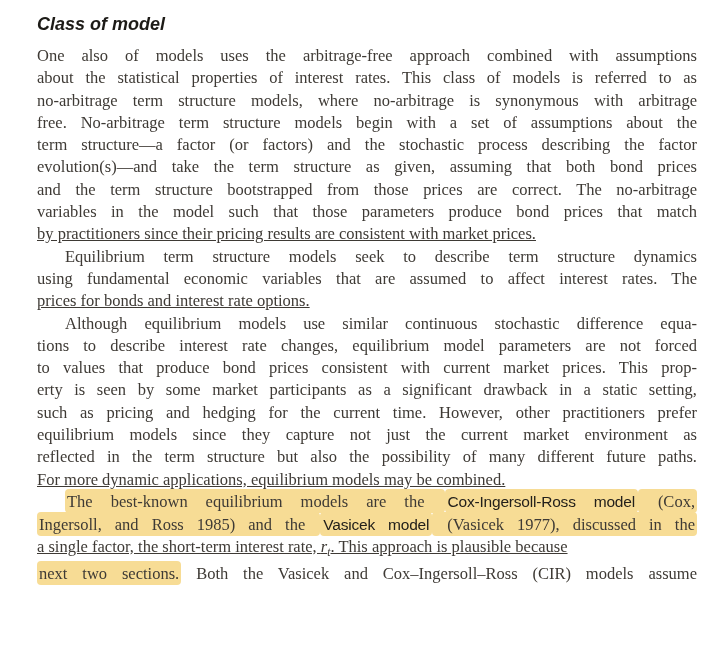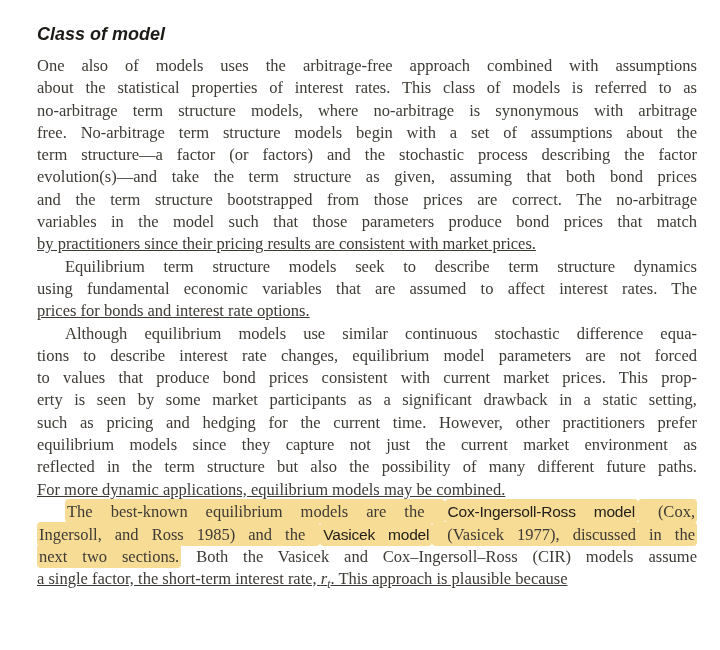--- a/index.html
+++ b/index.html
@@ -16,7 +16,7 @@
     box-sizing: border-box;
     width: 720px;
     height: 650px;
-    padding: 24px 23px 0 37px;
+    padding: 14px 23px 0 37px;
     background: var(--page-bg, #ffffff);
   }
   .heading {

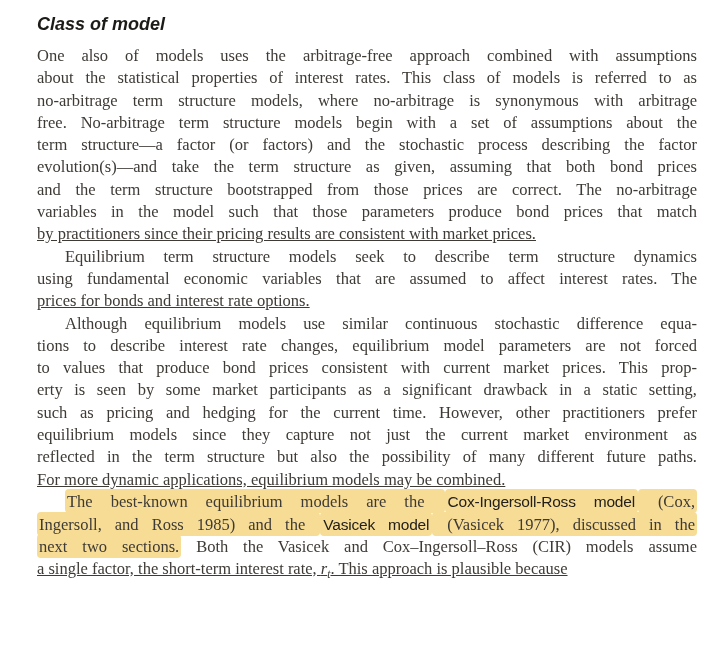--- a/index.html
+++ b/index.html
@@ -98,8 +98,8 @@
       <div class="paragraph">
         <div class="line indent"><span class="seg-h">The best-known equilibrium models are the </span><span class="seg-h seg-b">Cox-Ingersoll-Ross model</span><span class="seg-h"> (Cox,</span></div>
         <div class="line"><span class="seg-h">Ingersoll, and Ross 1985) and the </span><span class="seg-h seg-b">Vasicek model</span><span class="seg-h"> (Vasicek 1977), discussed in the</span></div>
+        <div class="line last"><span>a single factor, the short-term interest rate, </span><span class="seg-i">r</span><span class="seg-i seg-sub">t</span><span>. This approach is plausible because</span></div>
         <div class="line"><span class="seg-h">next two sections.</span><span> Both the Vasicek and Cox–Ingersoll–Ross (CIR) models assume</span></div>
-        <div class="line last"><span>a single factor, the short-term interest rate, </span><span class="seg-i">r</span><span class="seg-i seg-sub">t</span><span>. This approach is plausible because</span></div>
       </div>
     </div>
 </div>

